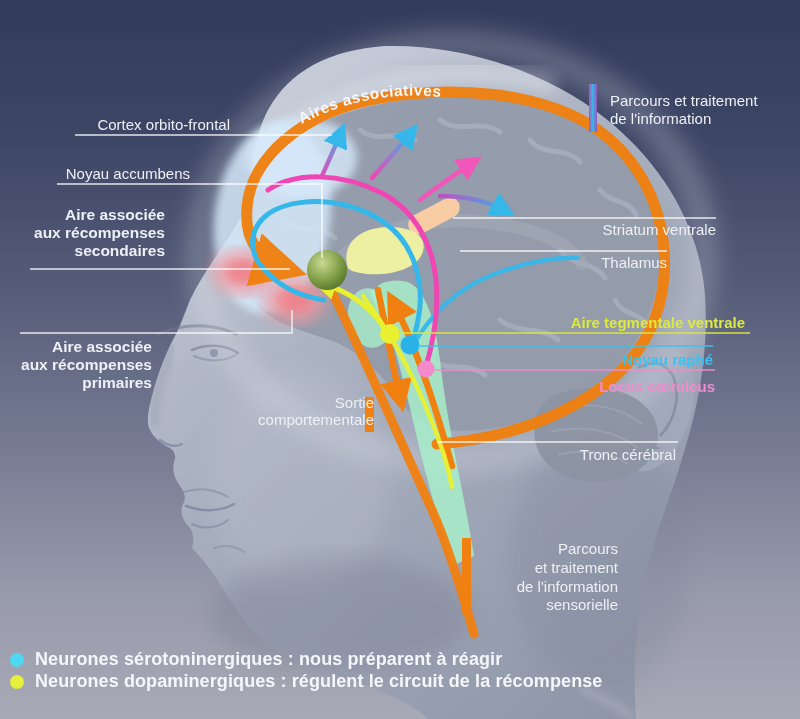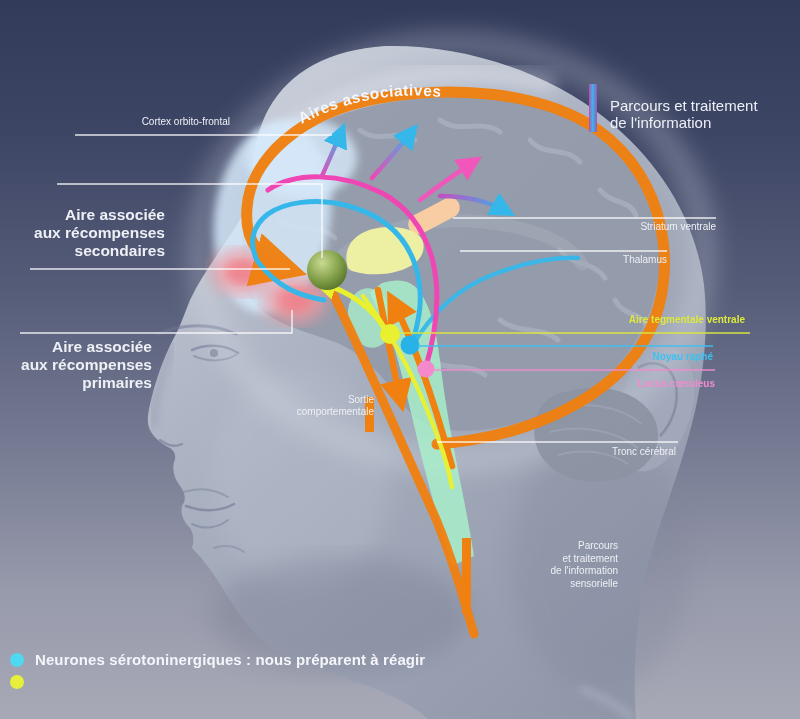--- a/index.html
+++ b/index.html
@@ -13,7 +13,7 @@
   .yellow{color:#dde93c;}
   .cyan{color:#3cc1f0;}
   .pink{color:#f18cce;}
-  .legend-top{position:absolute;left:563px;top:84px;display:flex;gap:13px;align-items:flex-end;padding-left:26px;}
+  .legend-top{position:absolute;left:563px;top:84px;display:flex;gap:13px;align-items:center;padding-left:26px;}
   .legend-top .bar{width:8px;height:48px;background:linear-gradient(90deg,#bf4cb2 0%,#39b6e9 45%,#9a55c0 100%);}
   .legend-top .txt{color:#edf0f5;font-size:15px;line-height:1.18;white-space:pre-line;padding-top:4px;}
   .legend-bottom{position:absolute;left:10px;top:652px;display:flex;flex-direction:column;gap:7px;}

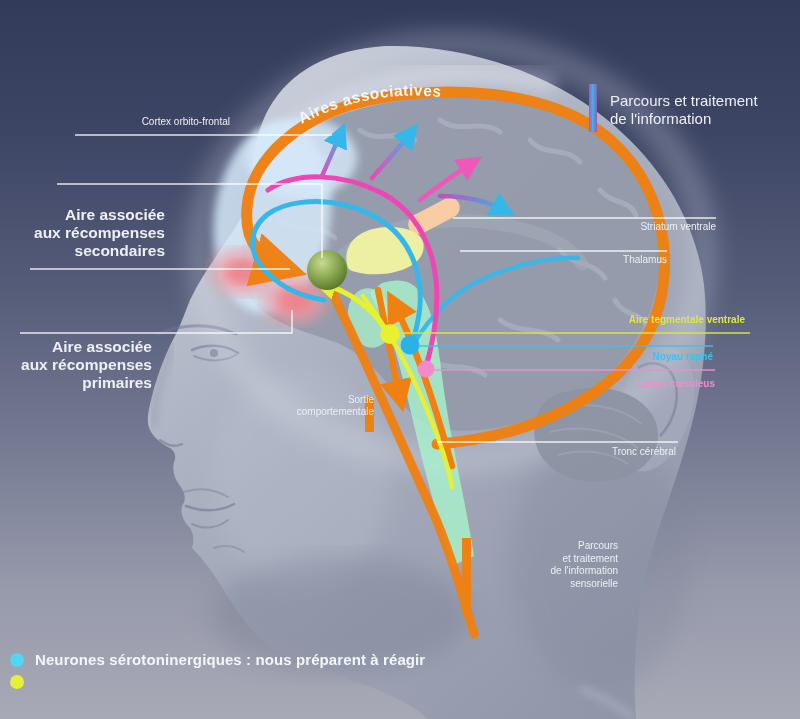--- a/index.html
+++ b/index.html
@@ -7,7 +7,7 @@
     background:linear-gradient(180deg,#333b5b 0%,#3d4565 18%,#555c78 40%,#767b93 62%,#979aab 82%,#a7a9b6 100%);
     font-family:"Liberation Sans",sans-serif;}
   svg.art{position:absolute;left:0;top:0;}
-  .lbl{position:absolute;color:#edf0f5;font-size:10px;line-height:1.16;white-space:pre-line;}
+  .lbl{position:absolute;color:#edf0f5;font-size:15px;line-height:1.16;white-space:pre-line;}
   .r{text-align:right;}
   .b{font-weight:700;}
   .yellow{color:#dde93c;}

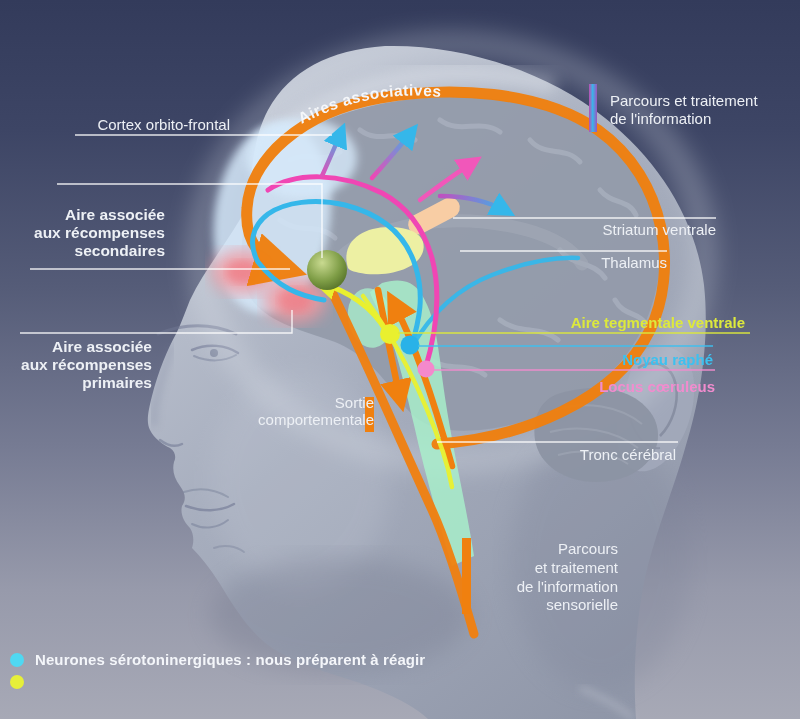--- a/index.html
+++ b/index.html
@@ -224,6 +224,7 @@
 
   <div class="lbl r" style="left:40px;top:116px;width:190px;">Cortex orbito-frontal</div>
 
+  <div class="lbl r" style="left:30px;top:165px;width:160px;">Noyau accumbens</div>
 
   <div class="lbl r b" style="left:20px;top:206px;width:145px;font-size:15.5px;">Aire associée
 aux récompenses

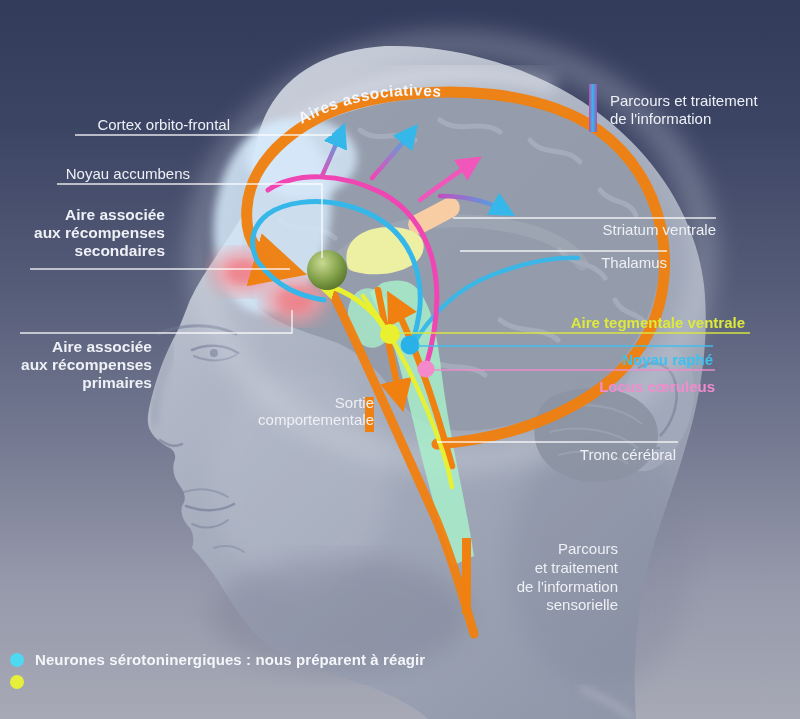--- a/index.html
+++ b/index.html
@@ -22,7 +22,7 @@
   .dot-cyan{background:#4fd8f2;}
   .dot-pink{background:#f489cc;}
   .dot-yellow{background:#e6ef3a;}
-  .legend-label{color:#f4f6fa;font-size:15px;font-weight:700;letter-spacing:.1px;}
+  .legend-label{color:#f4f6fa;font-size:18px;font-weight:700;letter-spacing:.1px;}
 </style>
 </head>
 <body>

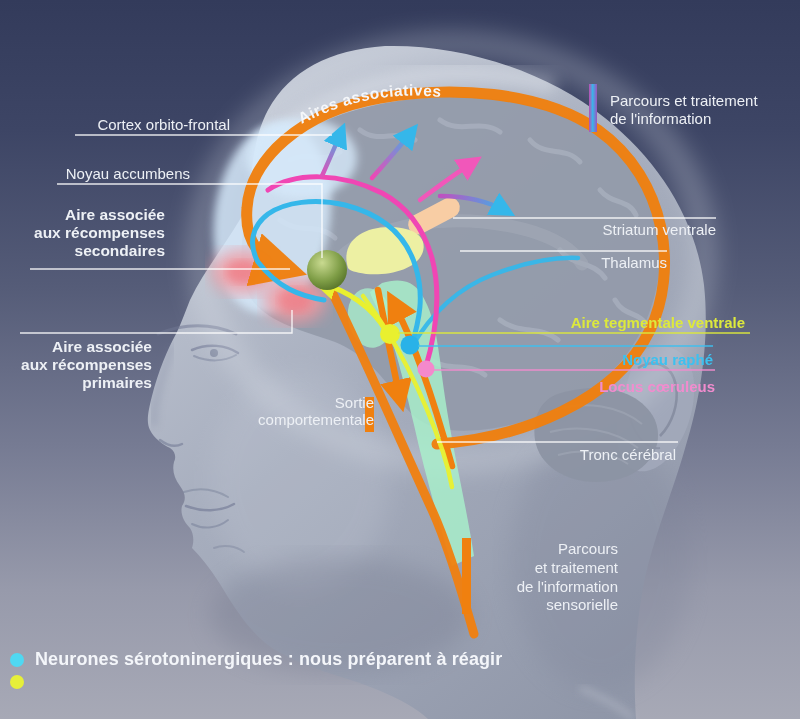--- a/index.html
+++ b/index.html
@@ -267,6 +267,7 @@
     </div>
     <div class="legend-row">
       <span class="legend-dot dot-yellow"></span>
+      <span class="legend-label">Neurones dopaminergiques : régulent le circuit de la récompense</span>
     </div>
   </div>
 

